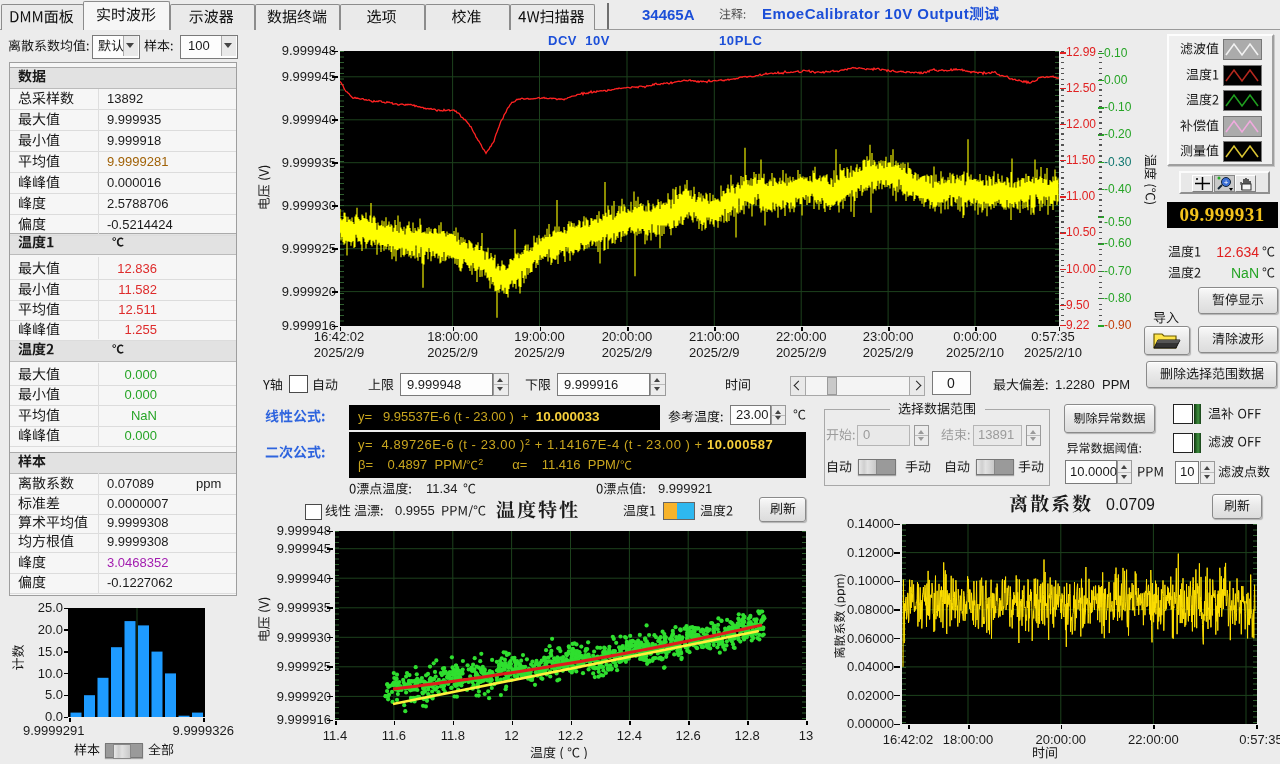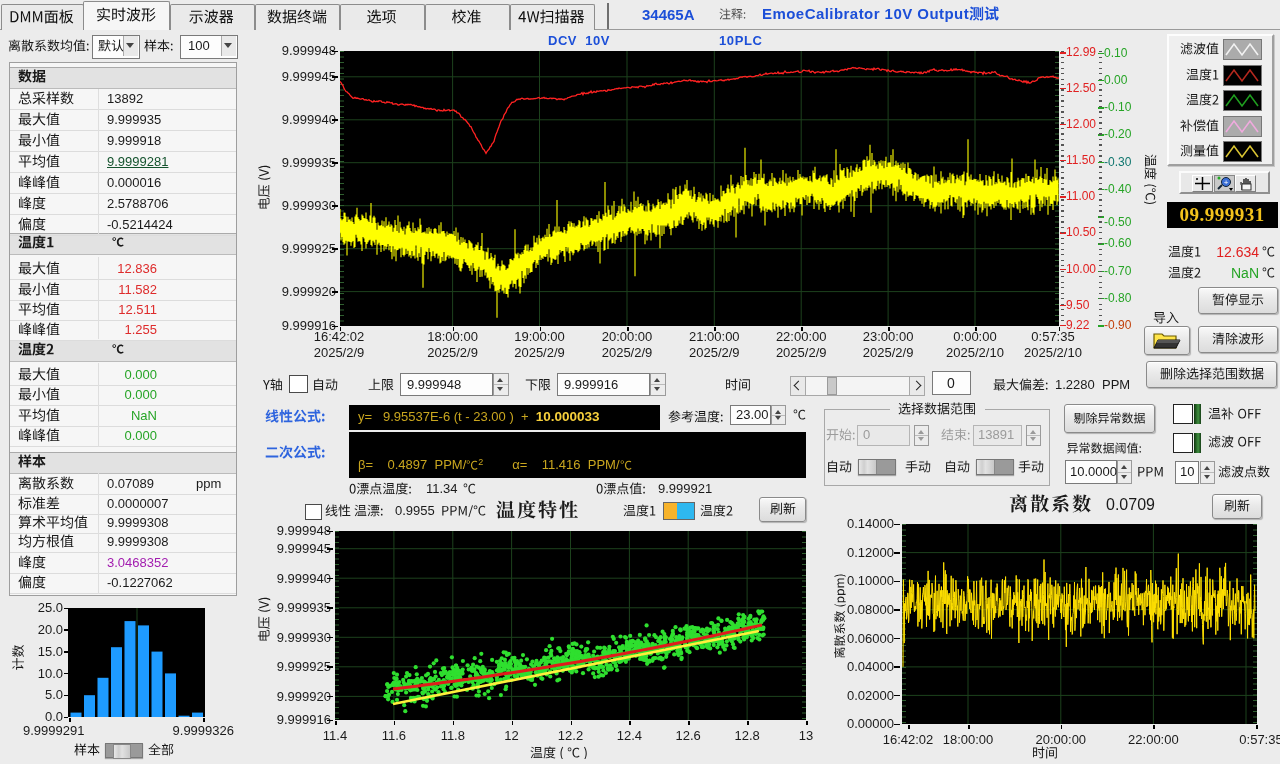--- a/index.html
+++ b/index.html
@@ -263,7 +263,7 @@
         <use href="#r5747" x="100"></use>
         <use href="#r503c" x="200"></use>
       </svg></div>
-    <div style="position:absolute;left:107.0px;top:154.2px;font:normal 13px 'Liberation Sans';color:#14532d;white-space:pre;line-height:16px;text-decoration:underline;">9.9999281</div>
+    <div style="position:absolute;left:107.0px;top:154.2px;font:normal 13px 'Liberation Sans';color:#a16207;white-space:pre;line-height:16px;">9.9999281</div>
     <div style="position:absolute;left:10px;top:172.2px;width:226px;height:1px;background:#dcdcdc"></div>
     <div style="position:absolute;left:18.0px;top:175.3px;line-height:0;"><svg width="42.0" height="14" viewBox="0 0 300 100" fill="#1a1a1a">
         <use href="#r5cf0" x="0"></use>

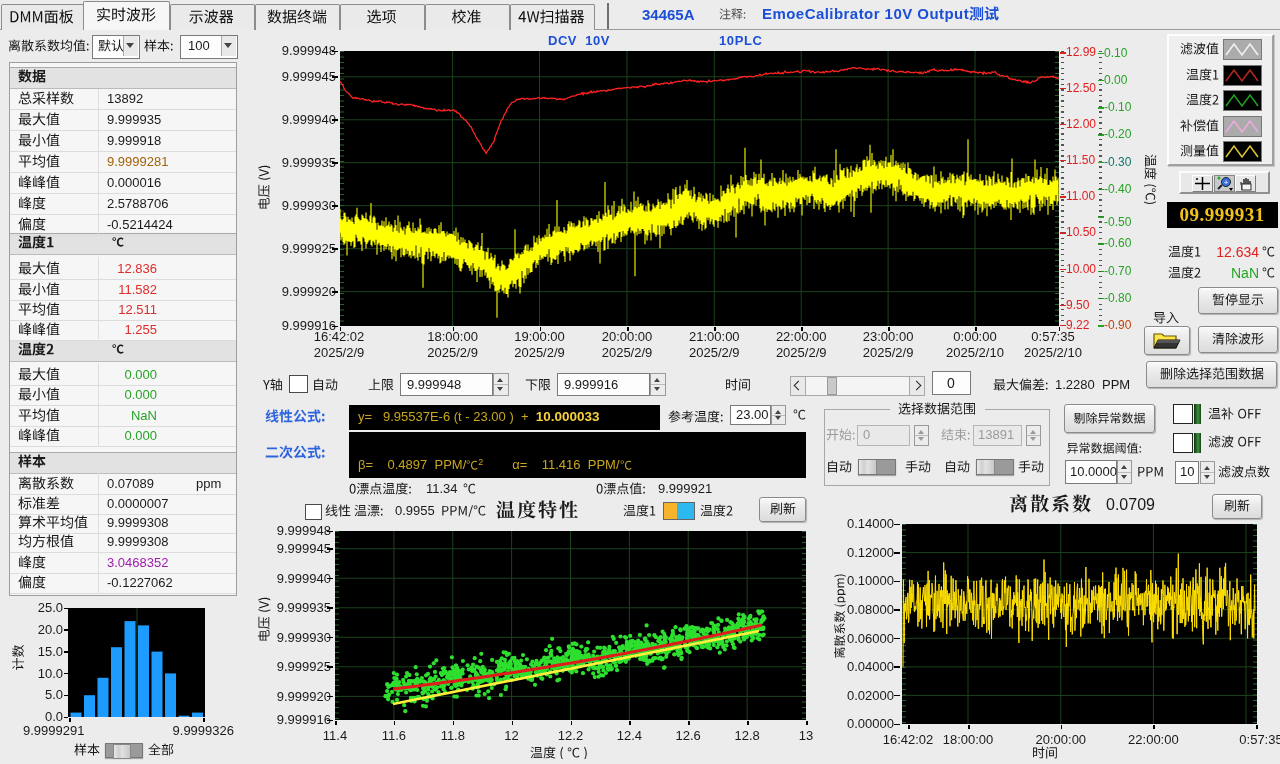--- a/index.html
+++ b/index.html
@@ -726,6 +726,7 @@
         <use href="#b3a" x="400"></use>
       </svg></div>
     <div style="position:absolute;left:349px;top:432px;width:457px;height:46px;background:#000;"></div>
+    <div style="position:absolute;left:358px;top:436px;font:13px 'Liberation Sans';color:#c9a61f;white-space:pre;line-height:13px;letter-spacing:0.55px">y=  4.89726E-6 (t - 23.00 )<span style="font-size:9px;vertical-align:3.5px">2</span> + 1.14167E-4 (t - 23.00 ) + <span style="font-weight:bold;font-size:13px;color:#f7d03c">10.000587</span></div>
     <div style="position:absolute;left:358px;top:455px;font:13px 'Liberation Sans';color:#c9a61f;white-space:pre;line-height:15px">β=    0.4897  PPM/<span style="vertical-align:-2px;line-height:0"><svg width="12.0" height="12" viewBox="0 0 100 100" fill="#c9a61f">
           <use href="#r2103" x="0"></use>
         </svg></span><span style="font-size:9px;vertical-align:3.5px">2</span>        α=    11.416  PPM/<span style="vertical-align:-2px;line-height:0"><svg width="12.0" height="12" viewBox="0 0 100 100" fill="#c9a61f">

